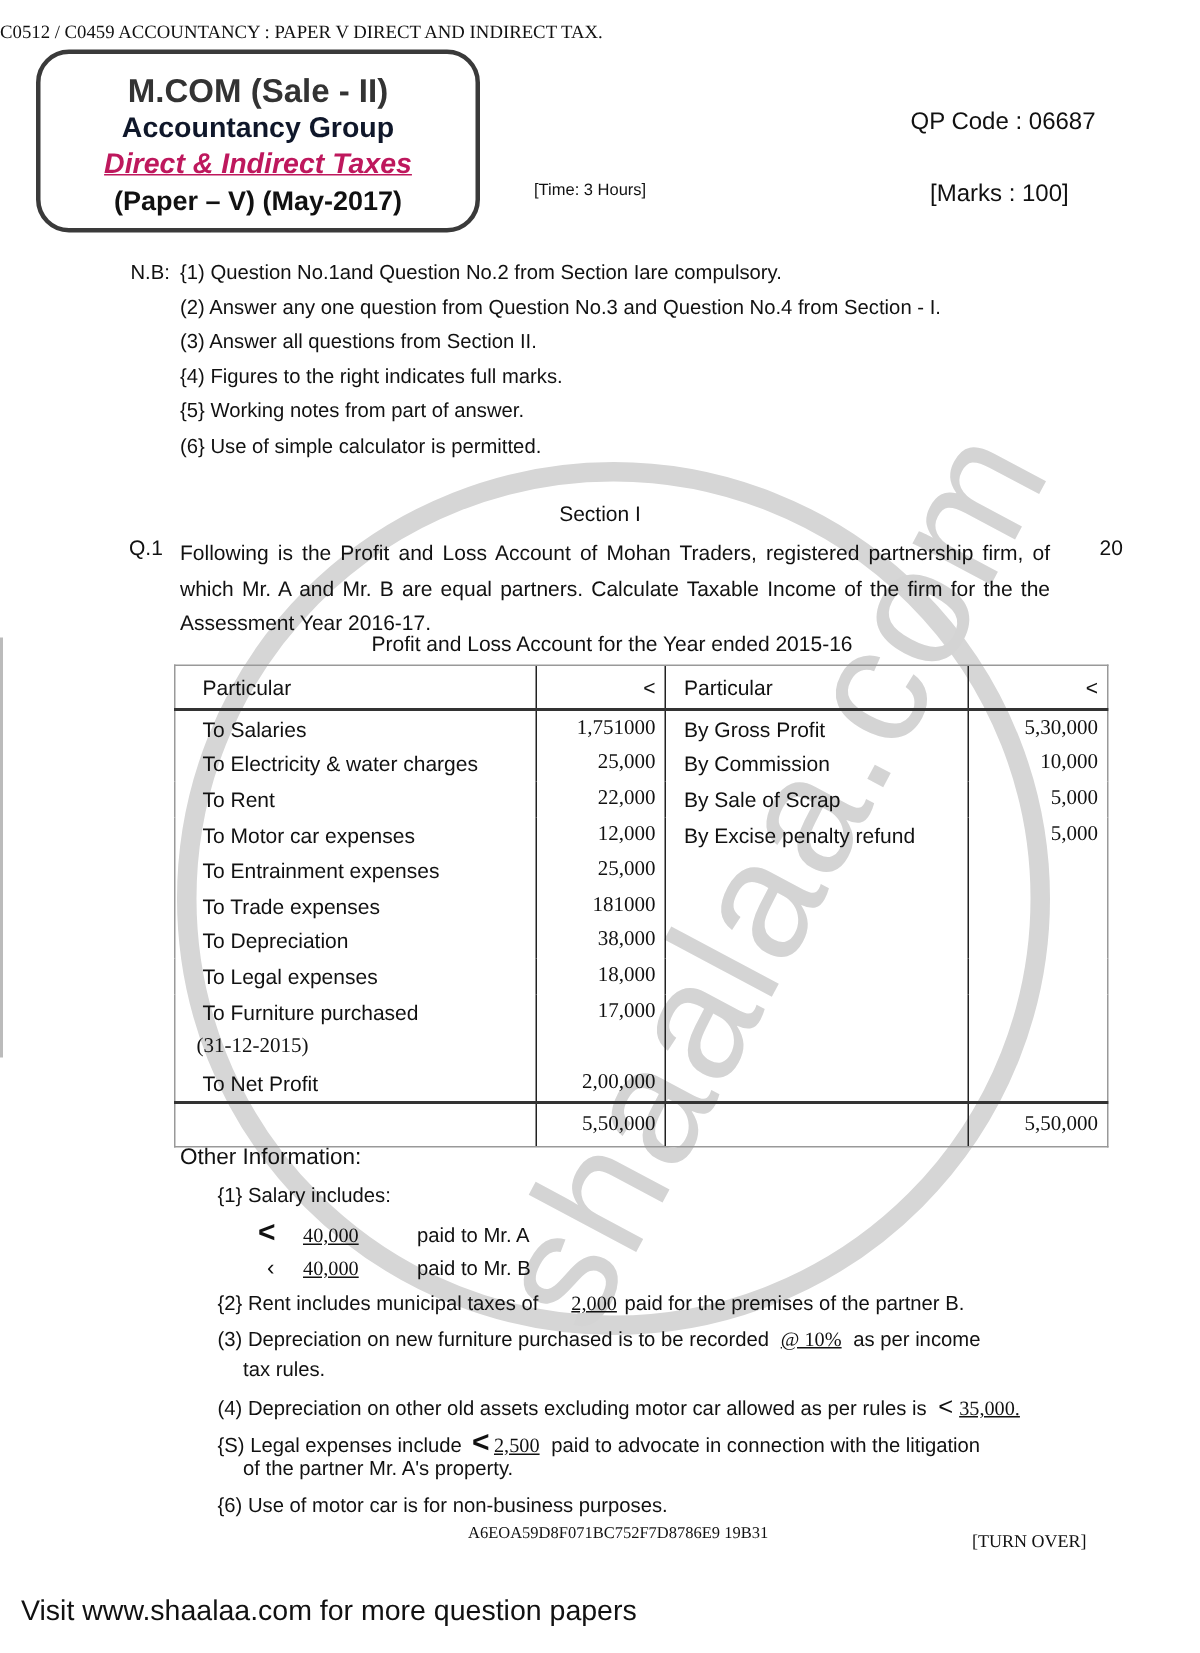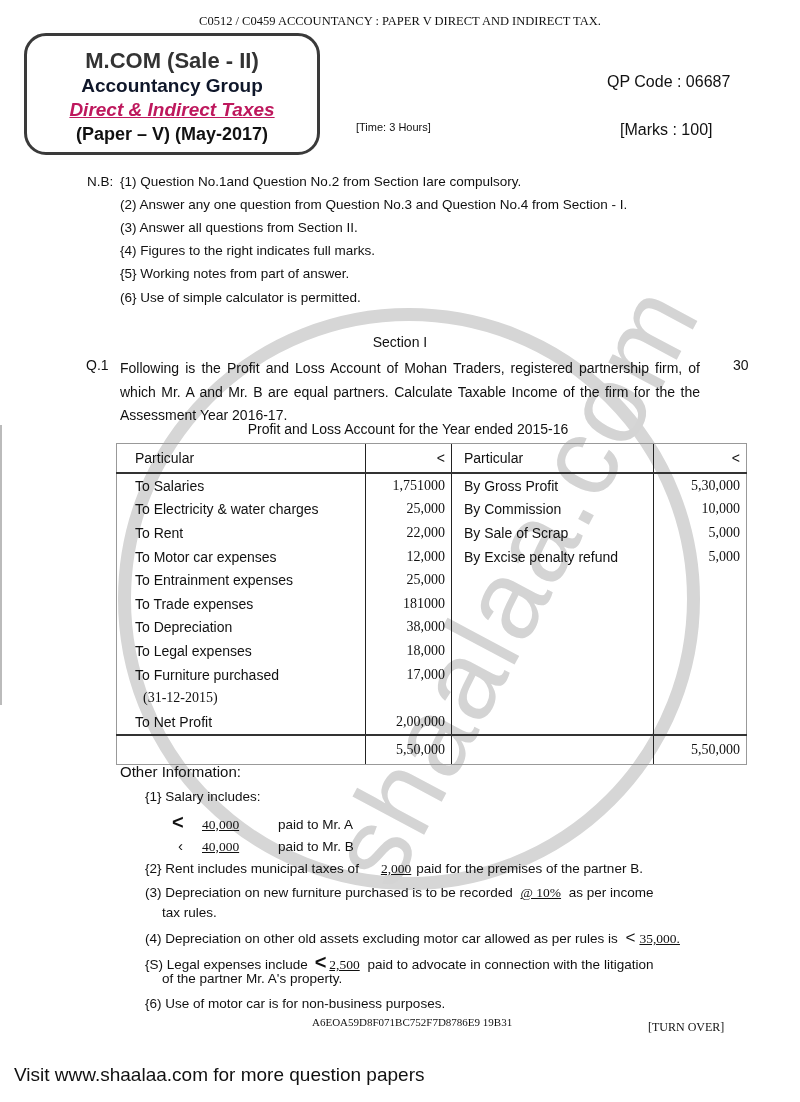--- a/index.html
+++ b/index.html
@@ -13,7 +13,7 @@
 
   .content { position: relative; z-index: 1; }
 
-  .top-code { left: 0; width: 800px; top: 14px; text-align: center; font-size: 12.5px; letter-spacing: 0px; }
+  .top-code { left: 0; width: 800px; top: 14px; text-align: left; font-size: 12.5px; letter-spacing: 0px; }
   .hdr-box { left: 24px; top: 33px; width: 296px; height: 122px; border: 3px solid #3a3a3a; border-radius: 22px; box-sizing: border-box; text-align: center; }
   .hdr-l1 { font-size: 22px; font-weight: bold; color: #333; margin-top: 12px; line-height: 26px; }
   .hdr-l2 { font-size: 19px; font-weight: bold; color: #0f172a; line-height: 24px; }

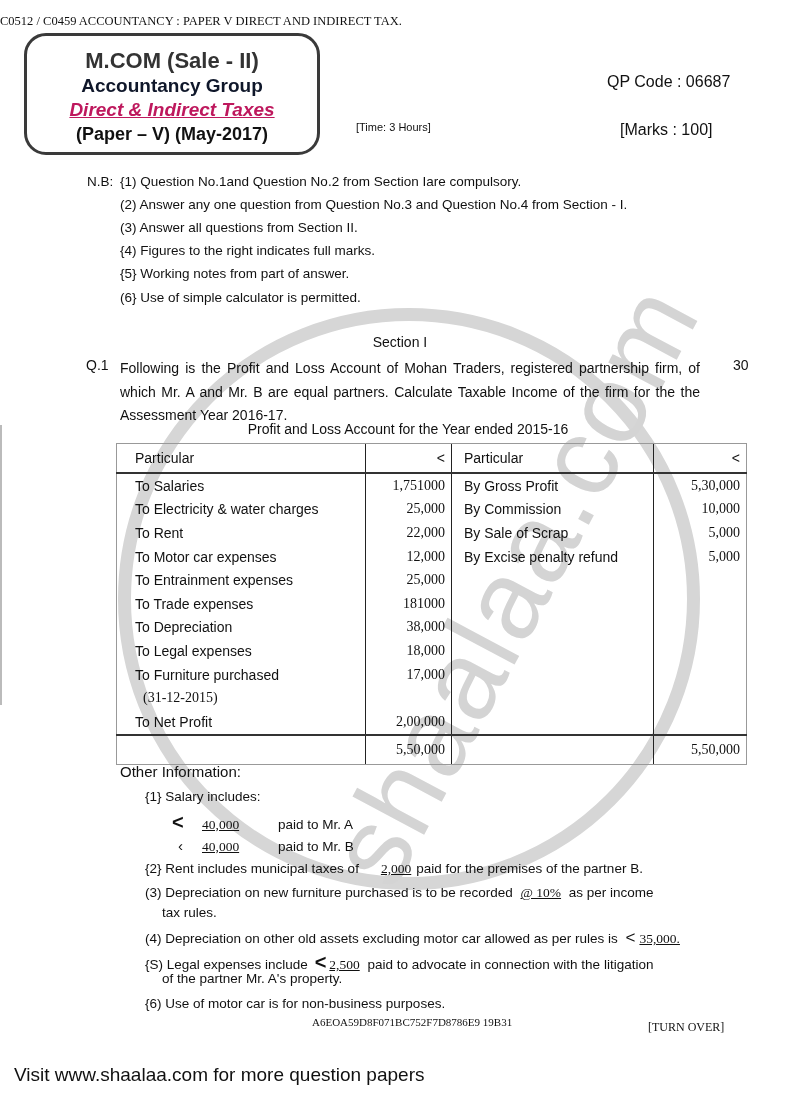--- a/index.html
+++ b/index.html
@@ -90,7 +90,7 @@
 
   <div class="abs q1-num">Q.1</div>
   <div class="abs q1-text">Following is the Profit and Loss Account of Mohan Traders, registered partnership firm, of which Mr. A and Mr. B are equal partners. Calculate Taxable Income  of the firm for the the Assessment Year 2016-17.</div>
-  <div class="abs q1-marks">30</div>
+  <div class="abs q1-marks">20</div>
 
   <div class="abs tbl-title">Profit and Loss Account for the Year ended 2015-16</div>
 

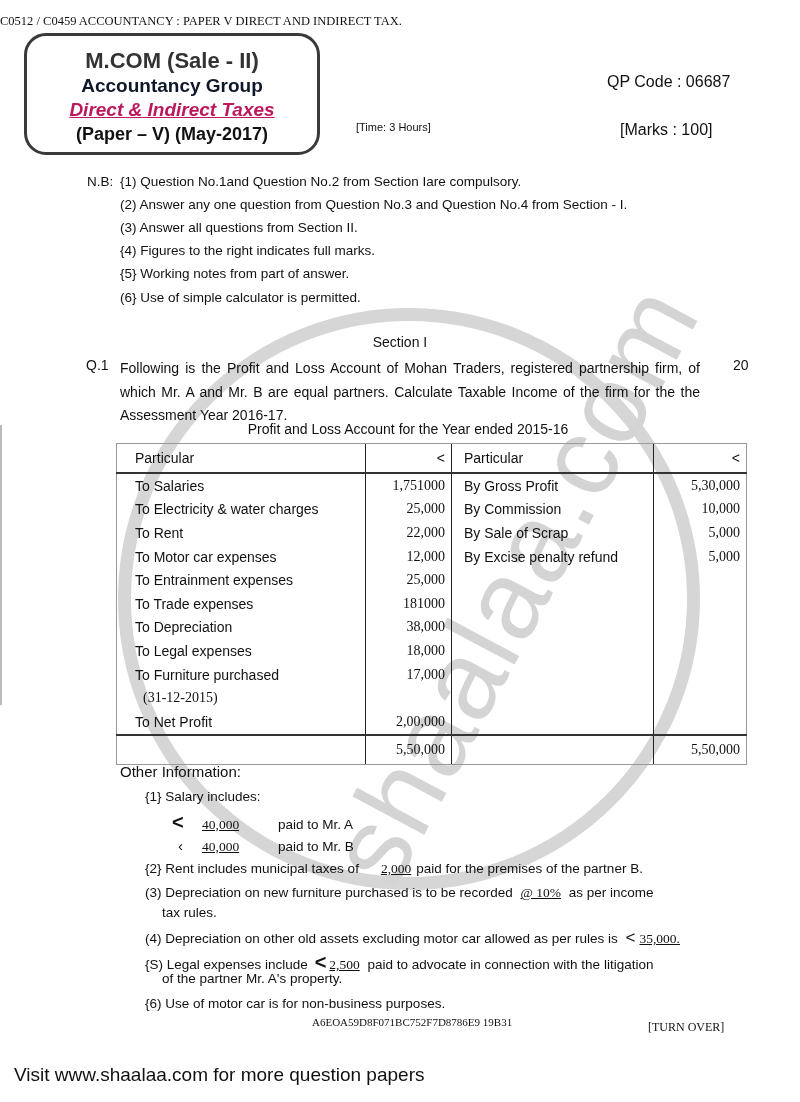--- a/index.html
+++ b/index.html
@@ -42,7 +42,7 @@
   table.pl td.c4 { width: 80px; text-align: right; border-left: 1.5px solid #222; border-right: 1px solid #999; font-family: "Liberation Serif", serif; }
   table.pl tr.head td { height: 28px; border-top: 1px solid #999; border-bottom: 2px solid #333; }
   table.pl tr.total td { height: 28px; border-top: 2px solid #333; border-bottom: 1px solid #999; }
-  table.pl td.date { font-family: "Liberation Serif", serif; padding-left: 26px; }
+  table.pl td.date { font-family: "Liberation Serif", serif; padding-left: 14px; }
   table.pl tr.head td.c2, table.pl tr.head td.c4 { font-family: "Liberation Sans", sans-serif; }
 
   .other-title { left: 120px; top: 763px; font-size: 15px; }

